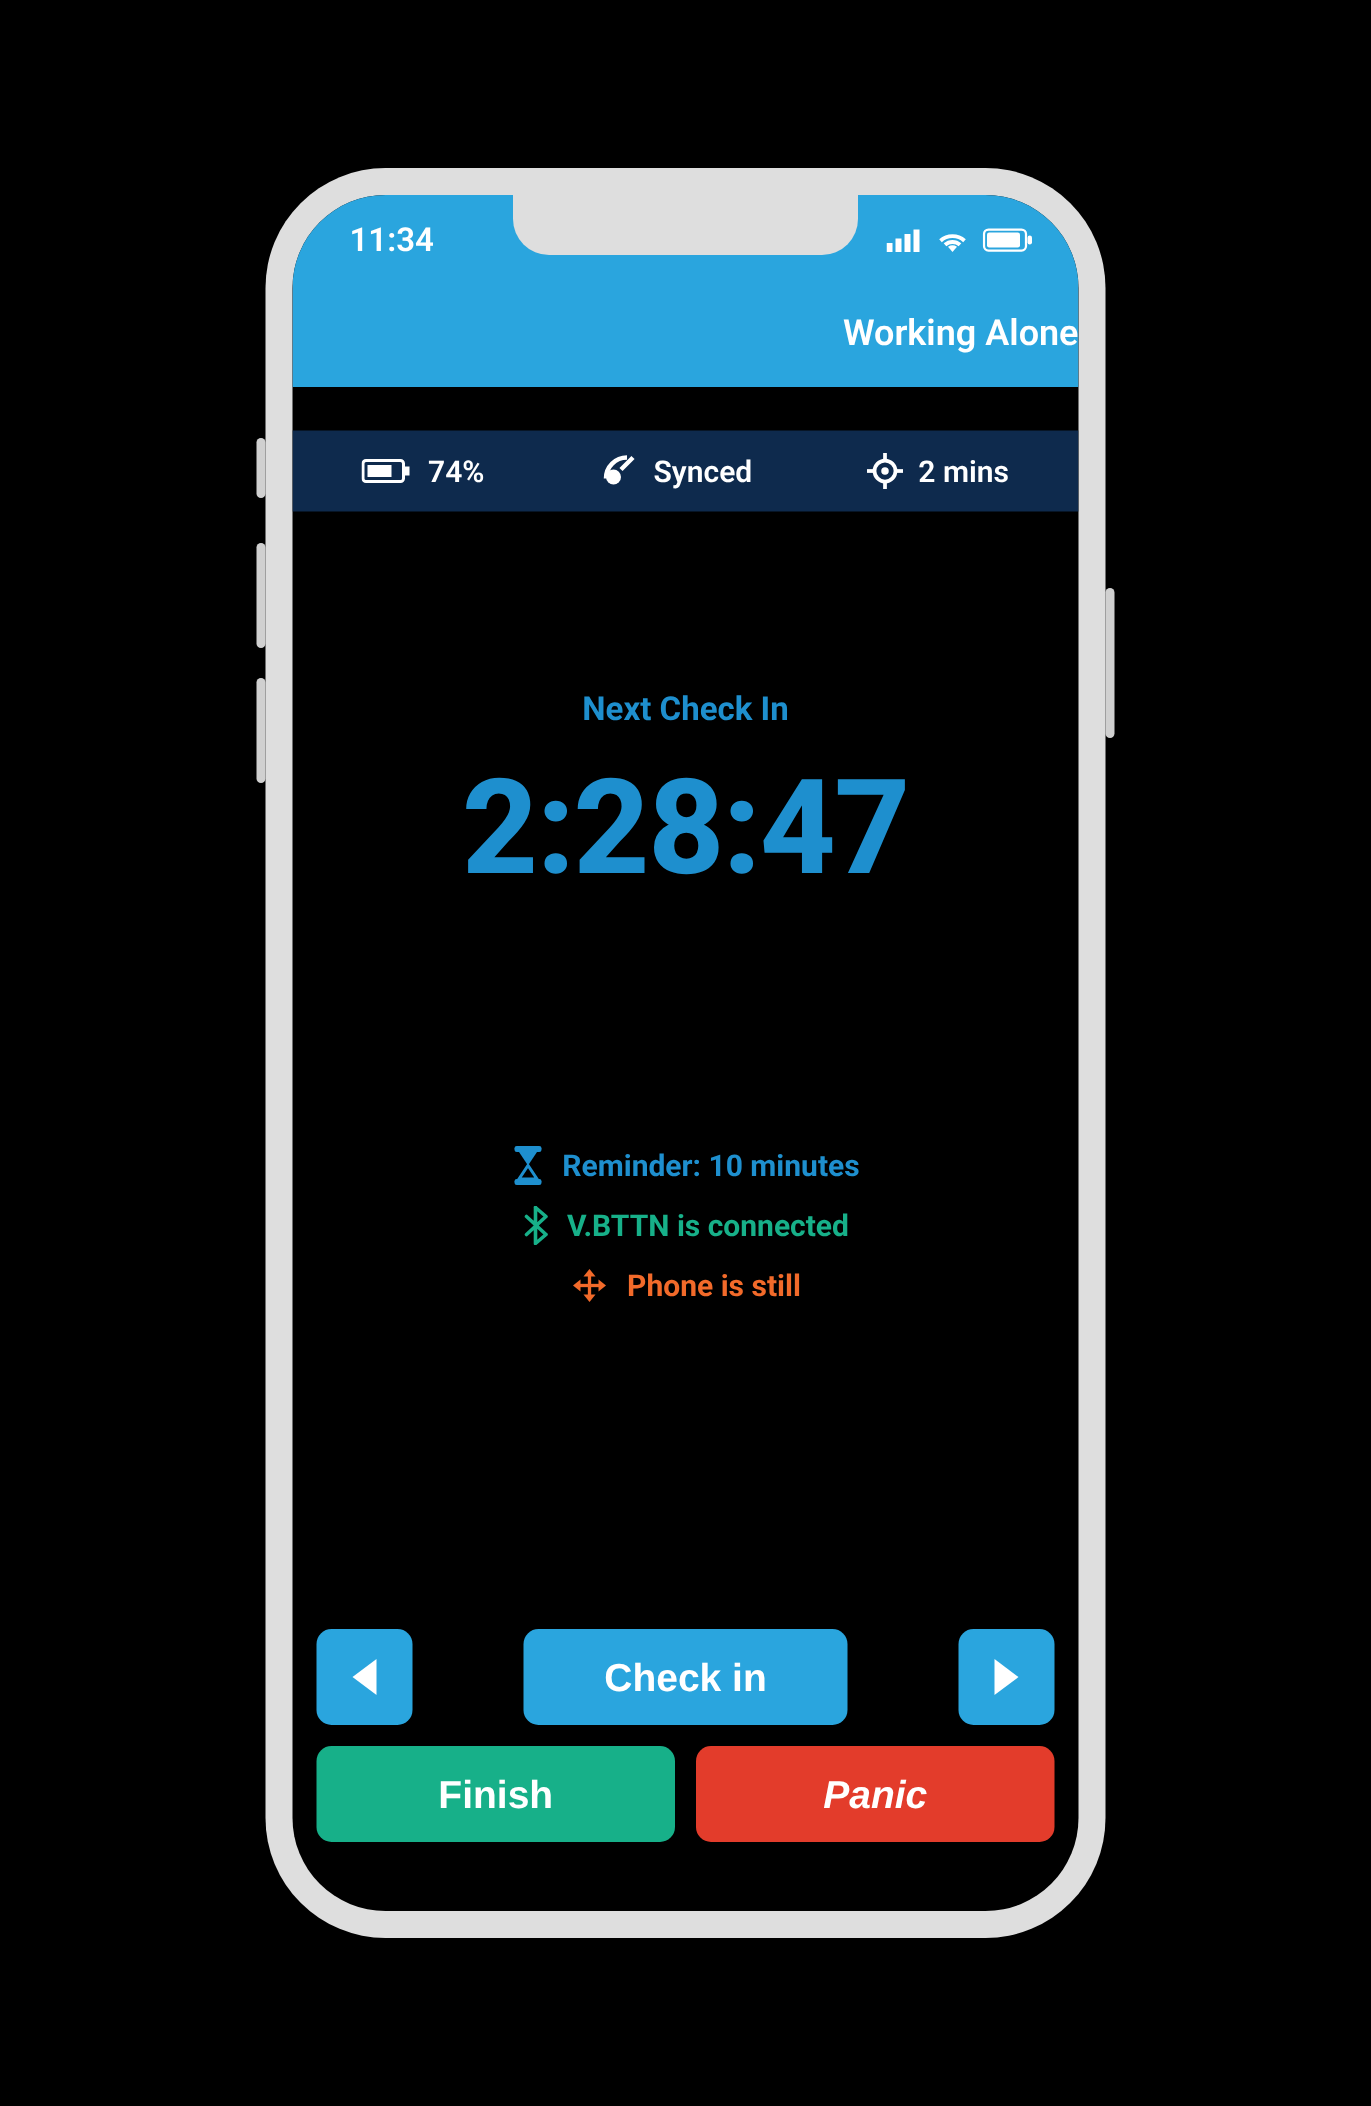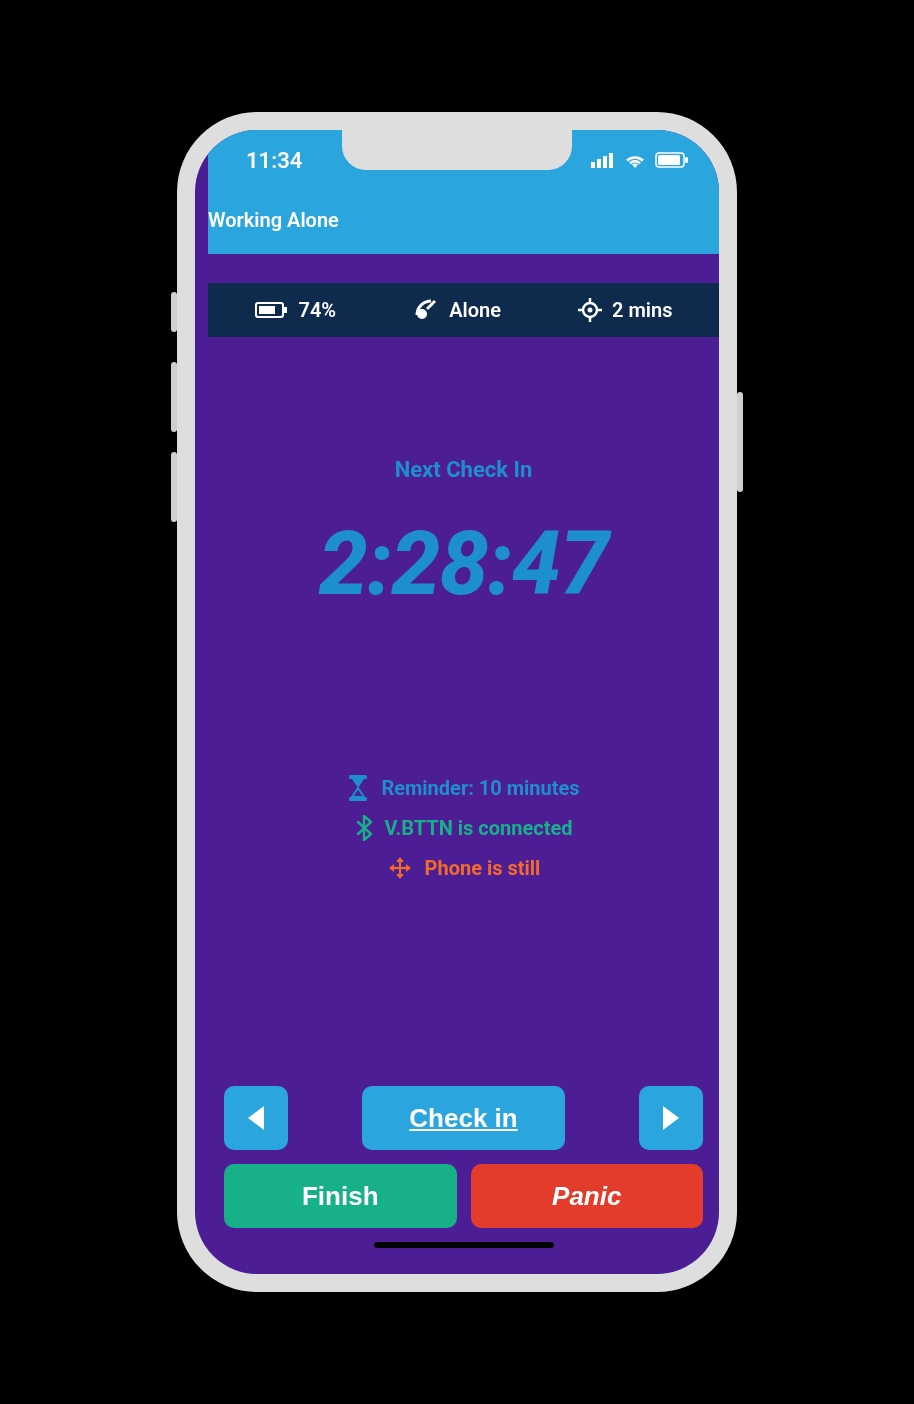--- a/index.html
+++ b/index.html
@@ -31,13 +31,12 @@
   .screen {
     width: 100%;
     height: 100%;
-    background: #4c1d95;
+    background: #000000;
     border-radius: 62px;
     overflow: hidden;
     position: relative;
     display: flex;
     flex-direction: column;
-    padding-left: 13px;
   }
 
   .notch {

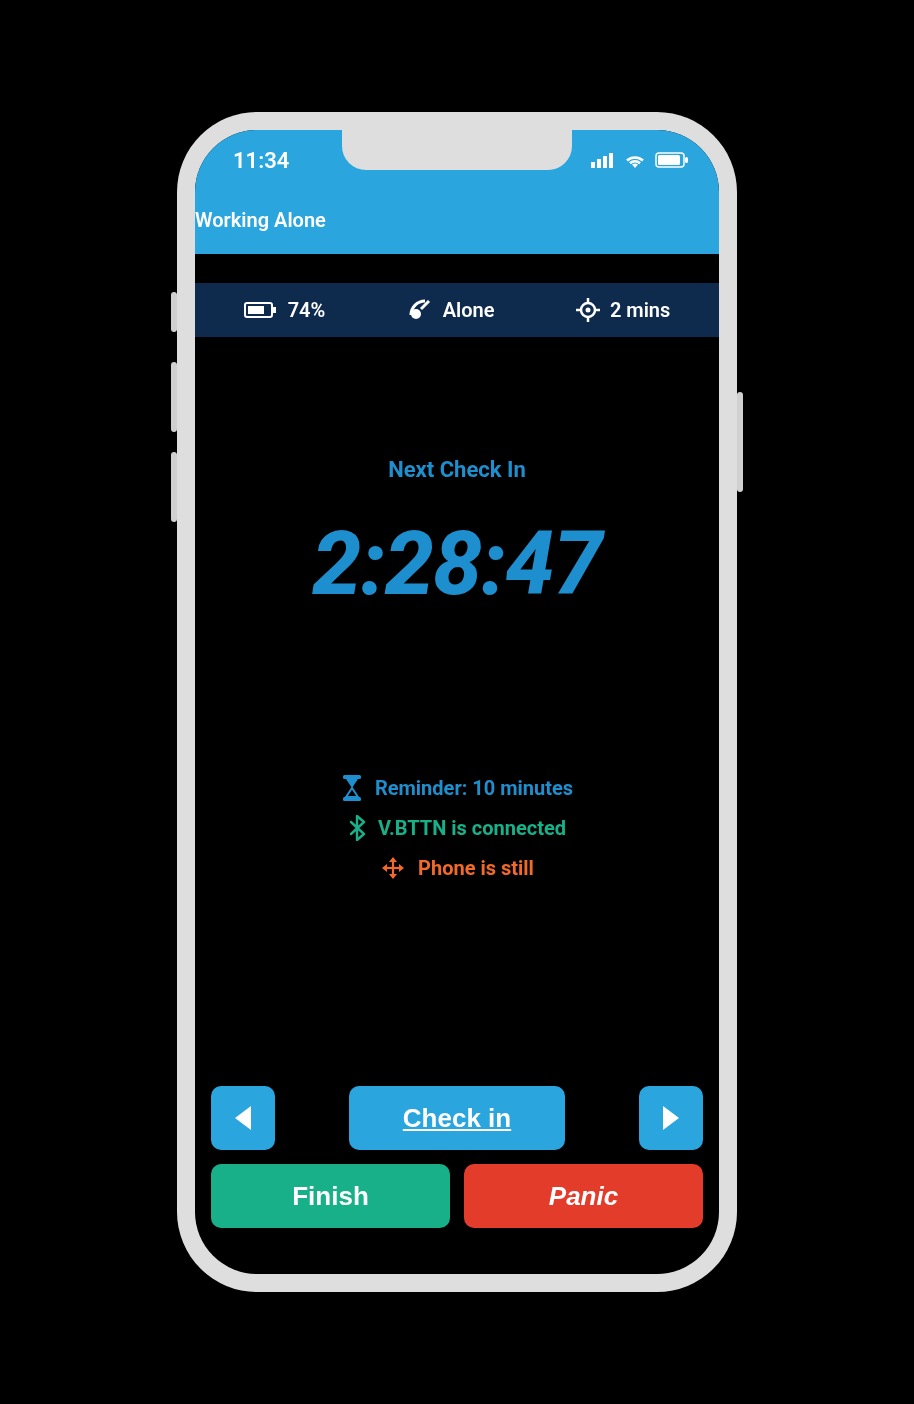--- a/index.html
+++ b/index.html
@@ -68,8 +68,8 @@
   .titlebar {
     background: #2aa5de;
     color: #fff;
-    text-align: left;
-    font-size: 20px;
+    text-align: right;
+    font-size: 24px;
     font-weight: 600;
     padding: 18px 0 22px 0;
   }

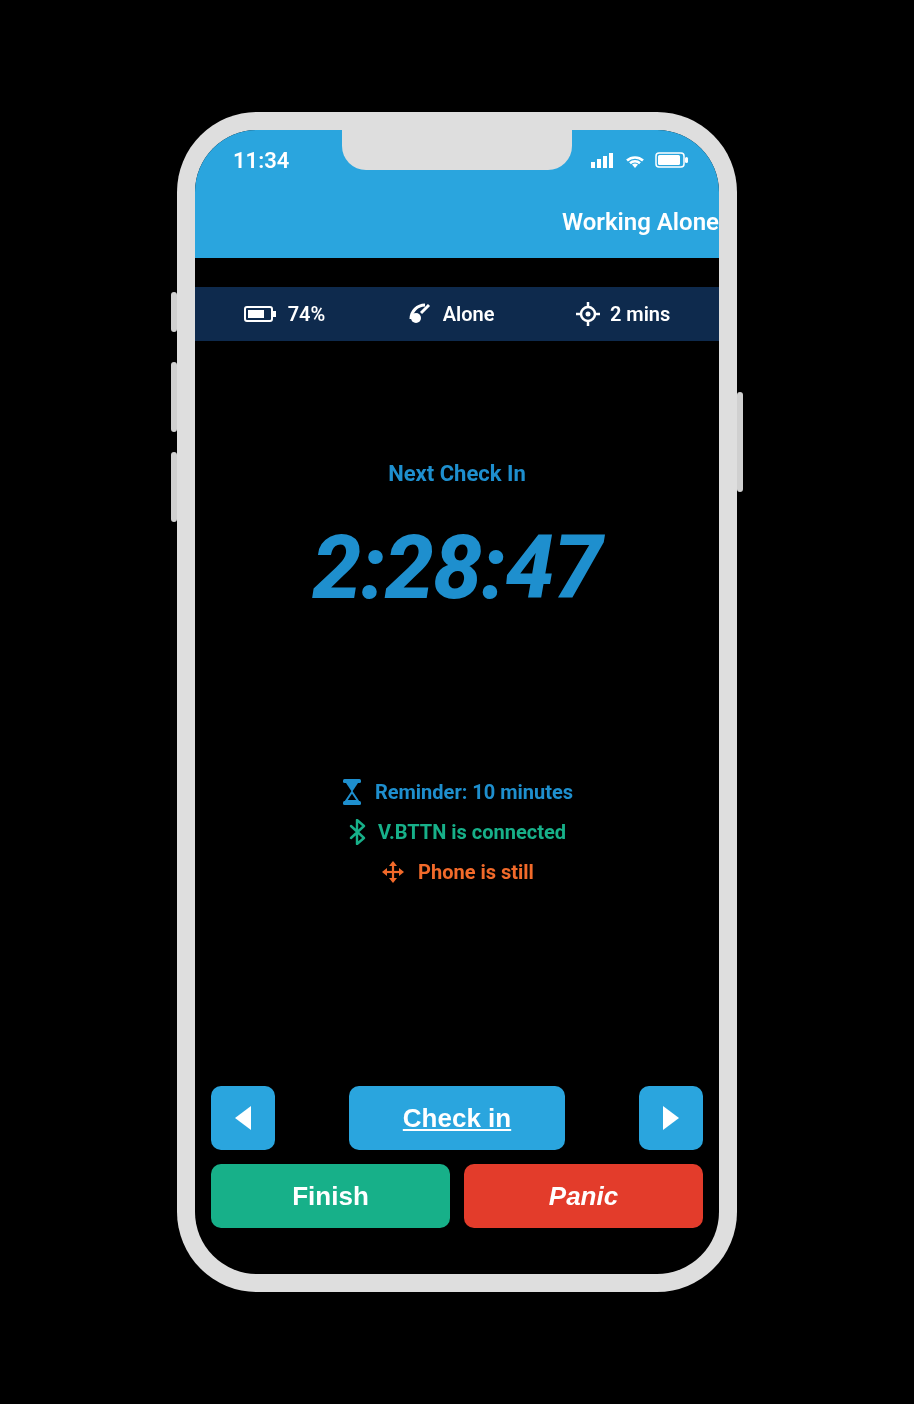--- a/index.html
+++ b/index.html
@@ -218,7 +218,7 @@
           <circle cx="9" cy="17" r="5" fill="#fff"></circle>
           <path d="M14 12 L22 4" stroke="#fff" stroke-width="3"></path>
         </svg>
-        <span>Alone</span>
+        <span>Synced</span>
       </div>
       <div class="item">
         <svg width="24" height="24" viewBox="0 0 24 24">

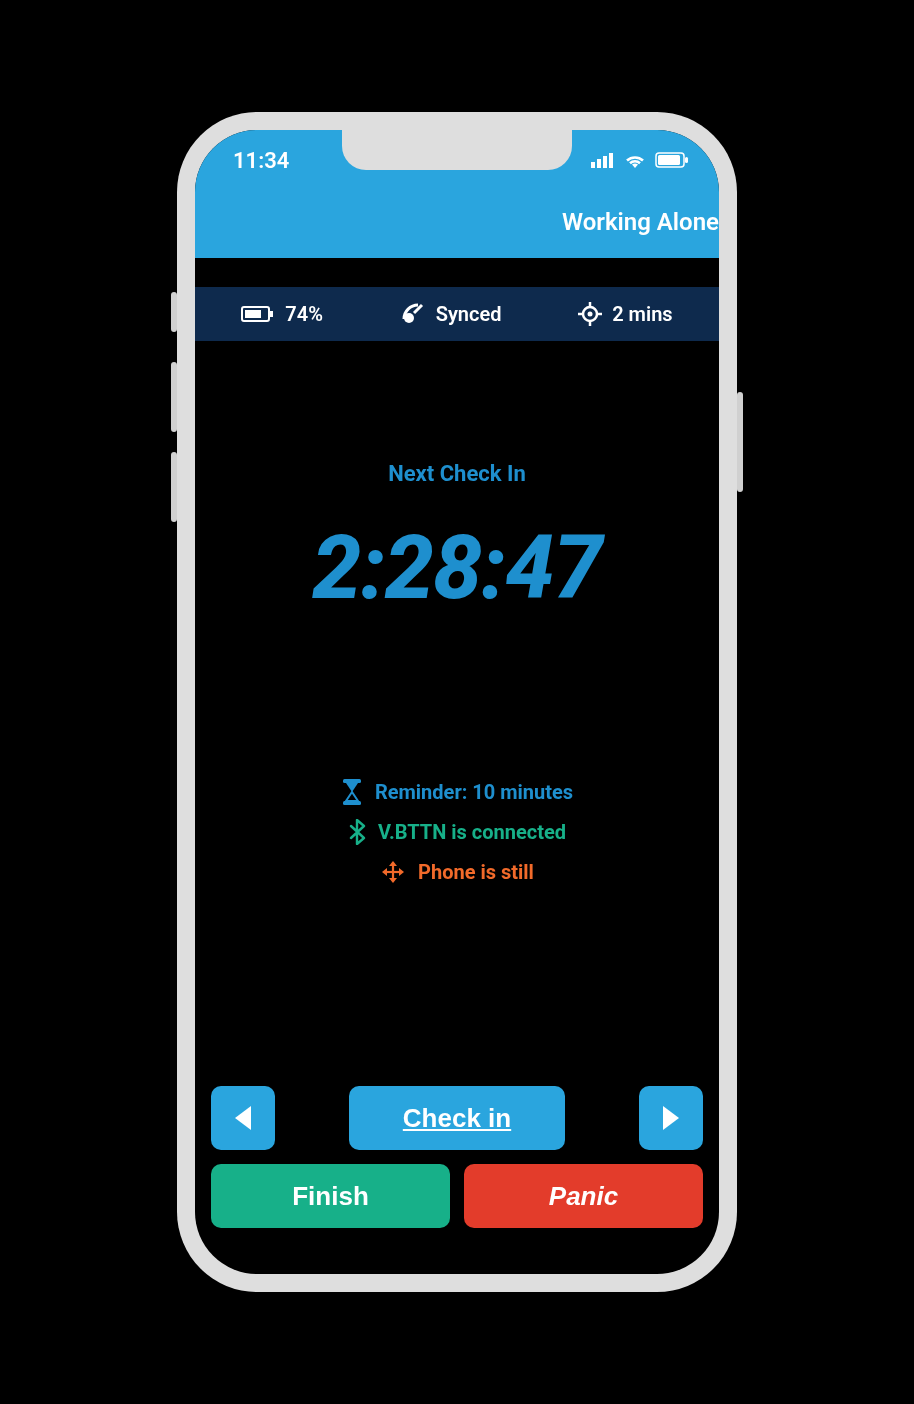--- a/index.html
+++ b/index.html
@@ -106,8 +106,7 @@
     font-weight: 800;
     letter-spacing: -1px;
     line-height: 1.1;
-    margin-top: 22px;
-    font-style: italic;
+    margin-top: 7px;
   }
   .expires {
     color: #1e8fce;

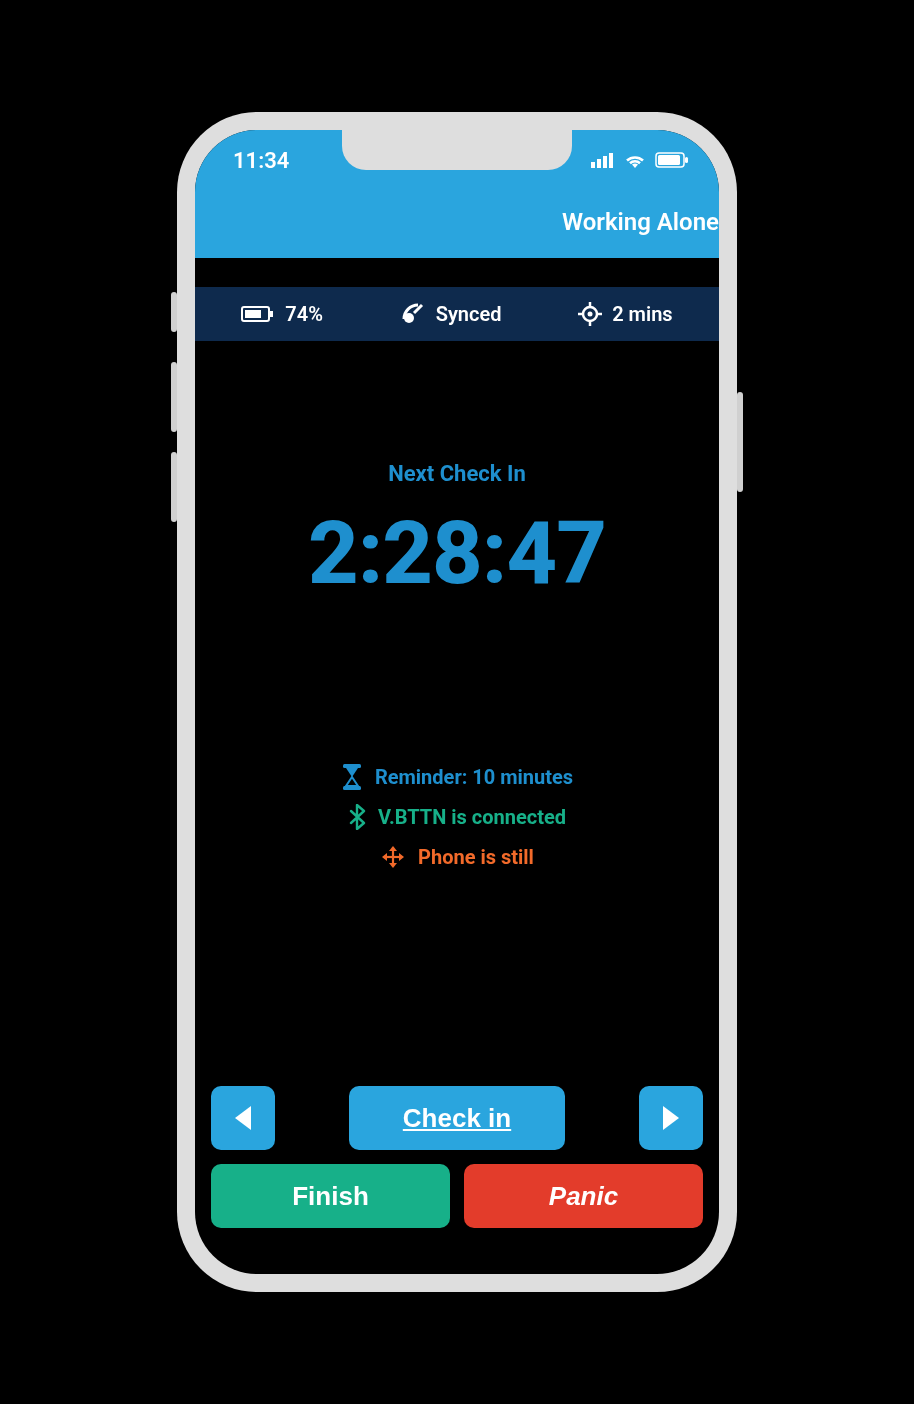--- a/index.html
+++ b/index.html
@@ -144,7 +144,7 @@
     cursor:pointer;
   }
   .btn-arrow { width:64px; background:#2aa5de; }
-  .btn-checkin { flex:1; background:#2aa5de; margin:0 60px;text-decoration:underline; }
+  .btn-checkin { flex:1; background:#2aa5de; margin:0 60px; }
   .btn-finish { flex:1; background:#17b089; }
   .btn-panic  { flex:1; background:#e33c2b;font-style:italic; }
 

